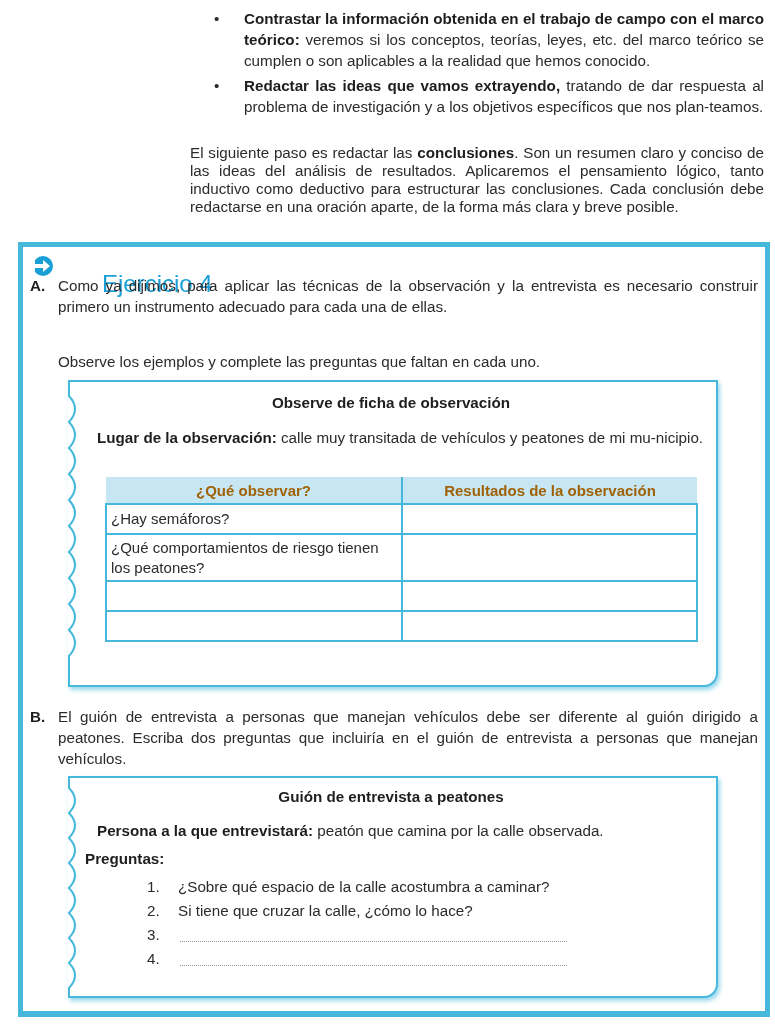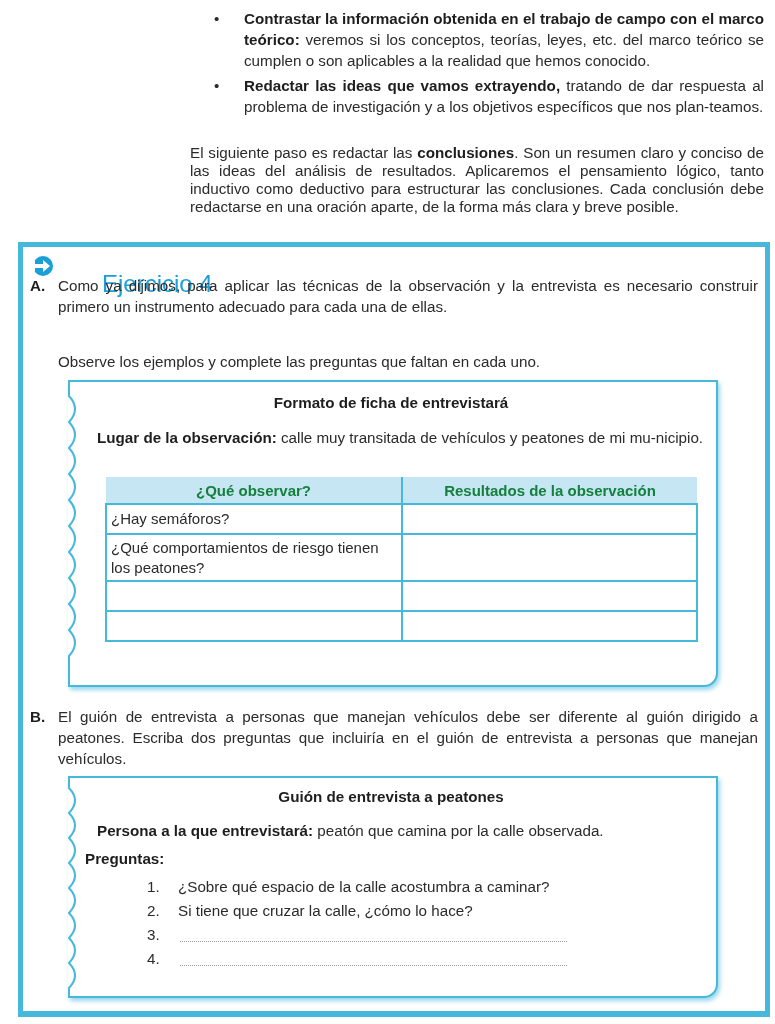--- a/index.html
+++ b/index.html
@@ -83,7 +83,7 @@
     <path d="M1 0 V14 q12 13 0 26 q12 13 0 26 q12 13 0 26 q12 13 0 26 q12 13 0 26 q12 13 0 26 q12 13 0 26 q12 13 0 26 q12 13 0 26 q12 13 0 26 V303" fill="none" stroke="#45b8dc" stroke-width="2"></path>
   </svg>
 </div>
-<div class="note-title" style="left:68px; top:394px; width:646px;">Formato de ficha de entrevistará</div>
+<div class="note-title" style="left:68px; top:394px; width:646px;">Observe de ficha de observación</div>
 <p class="item-text" style="left:97px; top:428px; width:608px; line-height:20px;"><b>Lugar de la observación:</b><span> calle muy transitada de vehículos y peatones de mi mu-nicipio.</span></p>
 
 <table class="obs-table">

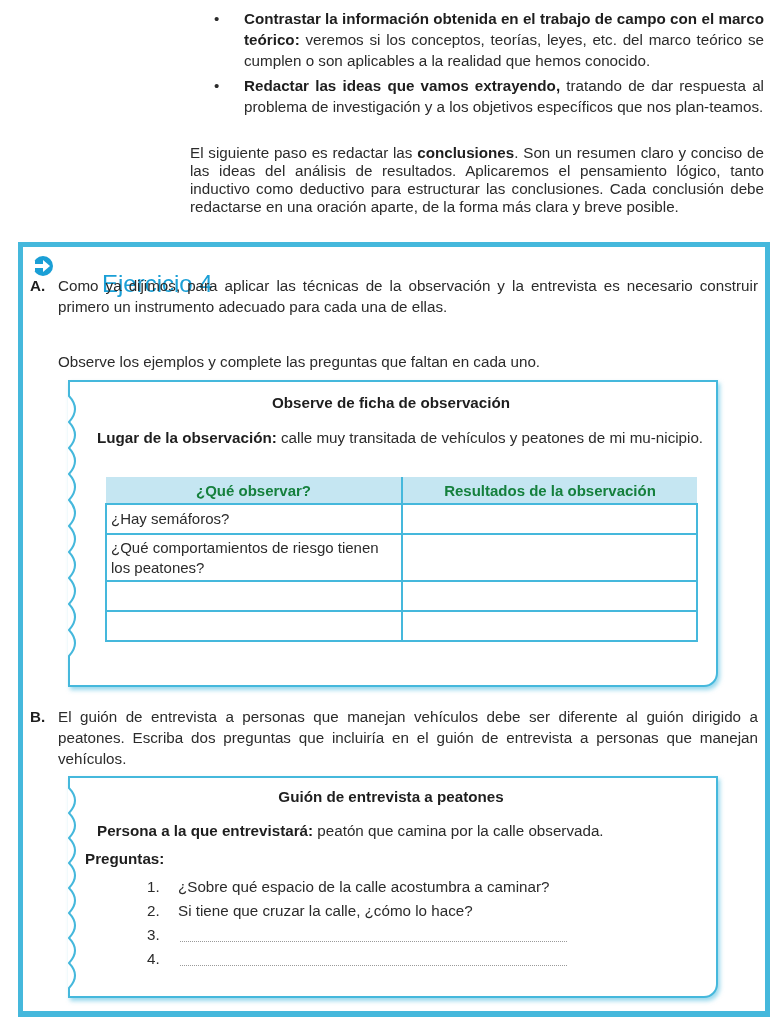--- a/index.html
+++ b/index.html
@@ -33,7 +33,7 @@
 
   
   .obs-table { position:absolute; left:105px; top:477px; width:593px; border-collapse:collapse; font-size:15px; }
-  .obs-table th { background:#c5e6f2; font-weight:bold; color:#15803d; height:26px; padding:0 4px; border:2px solid #45b8dc; border-top:none; text-align:center; }
+  .obs-table th { background:#c5e6f2; font-weight:bold; color:#a16207; height:26px; padding:0 4px; border:2px solid #45b8dc; border-top:none; text-align:center; }
   .obs-table th:first-child { border-left:none; }
   .obs-table th:last-child { border-right:none; }
   .obs-table td { border:2px solid #45b8dc; padding:1px 4px; vertical-align:middle; line-height:20px; }

